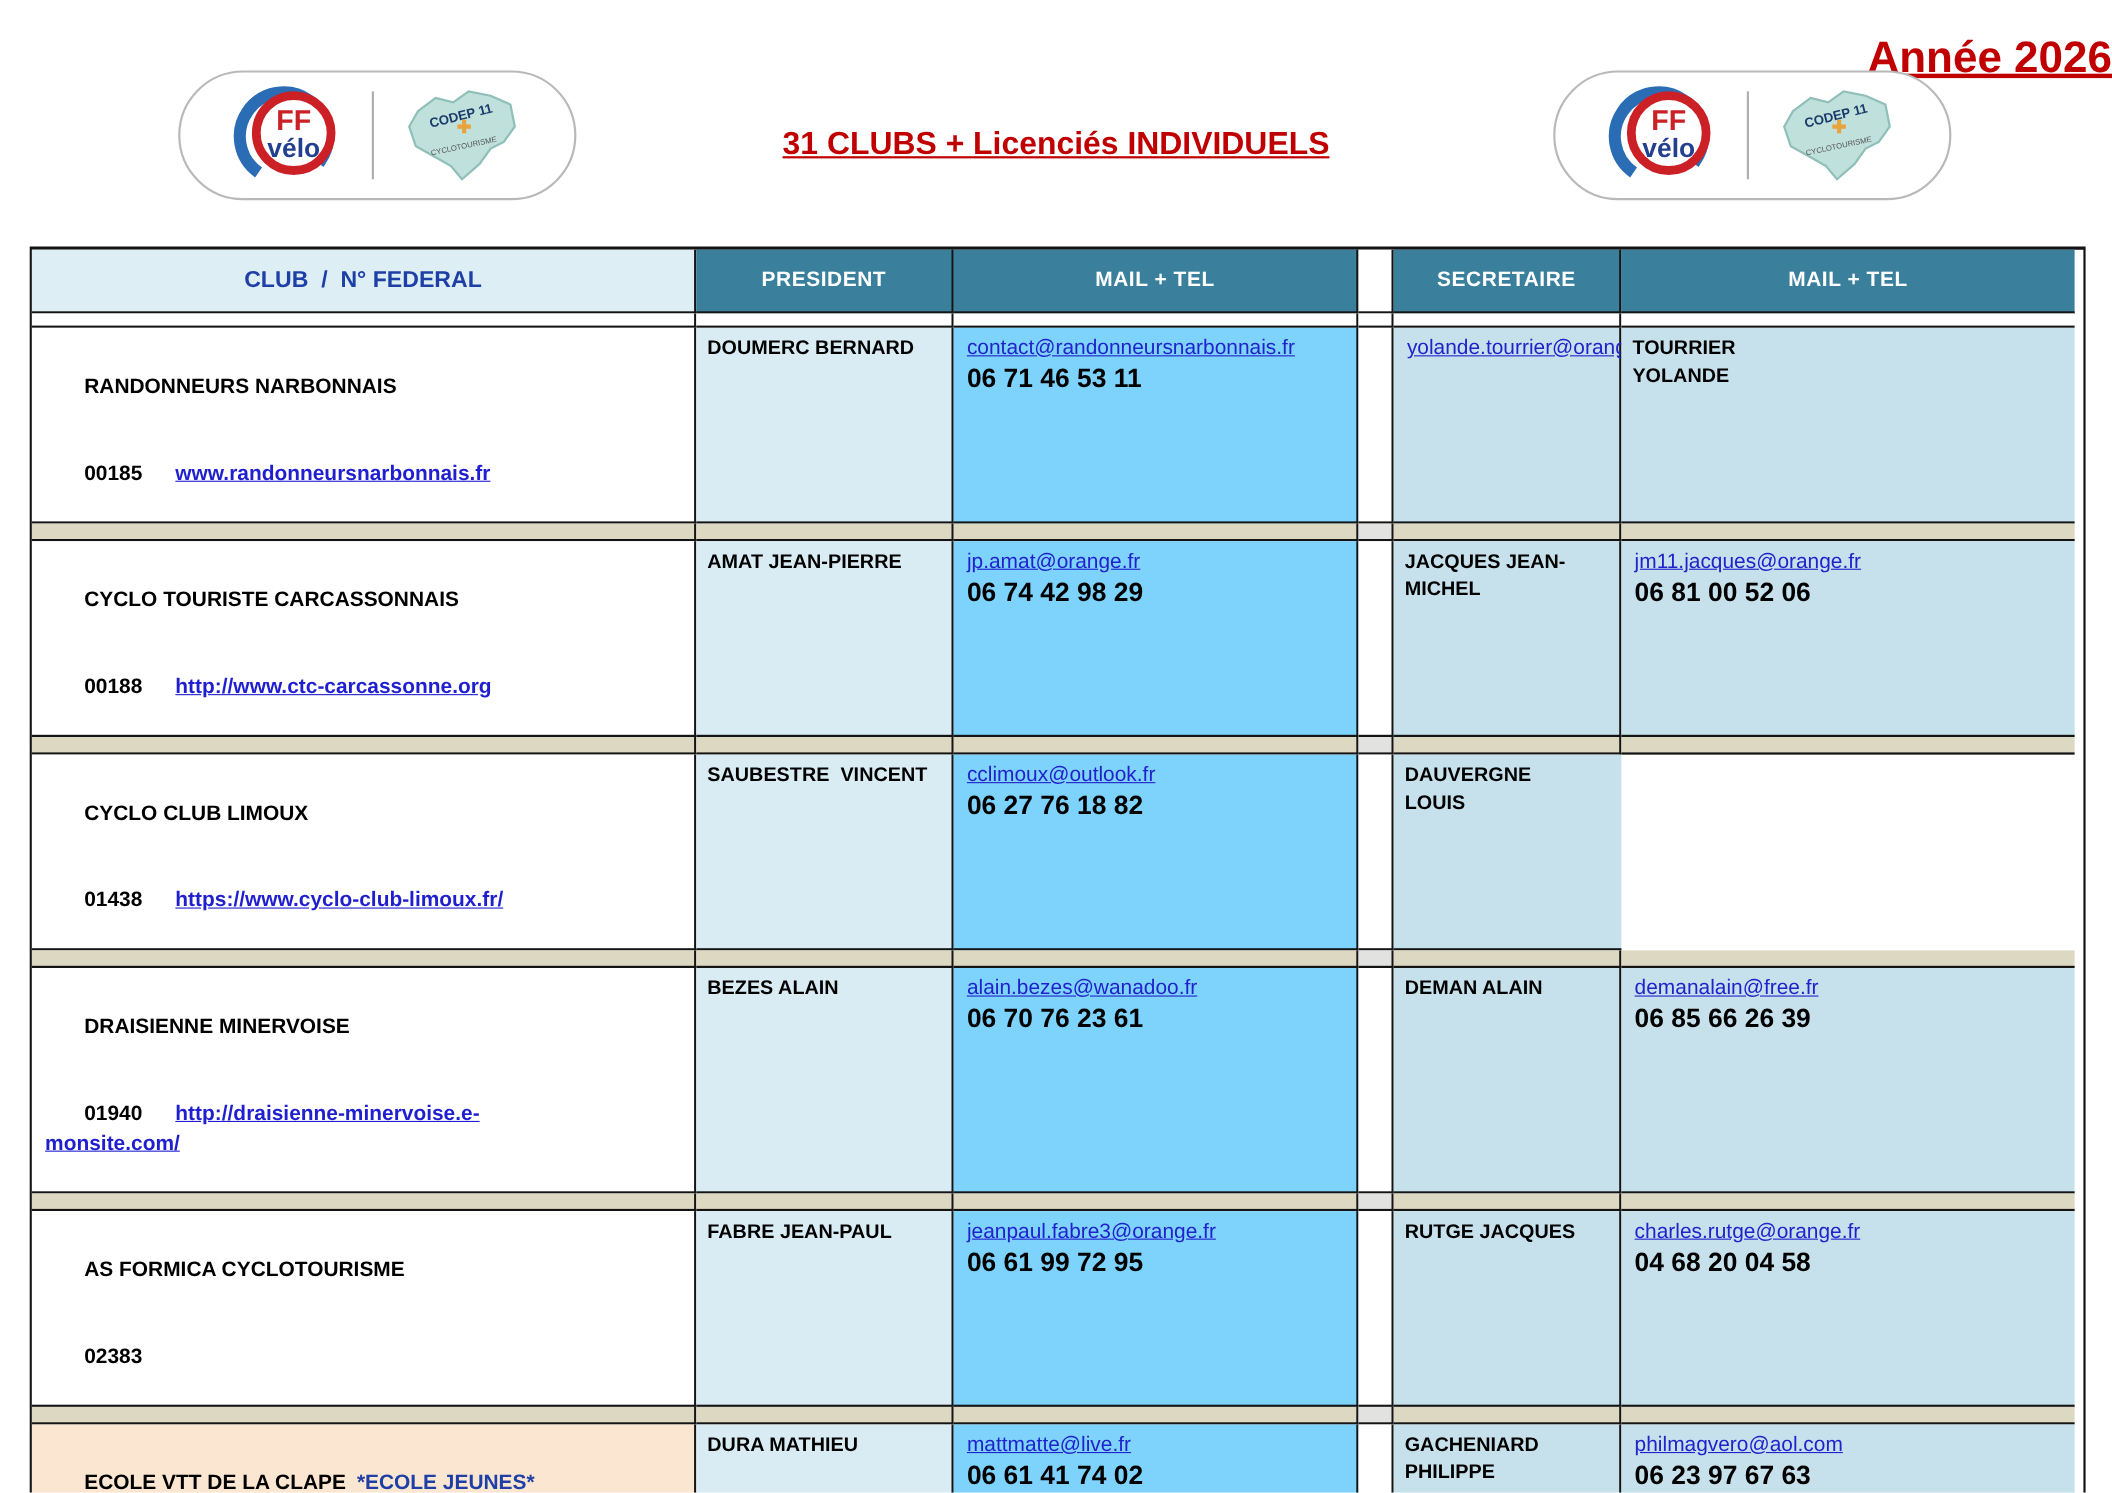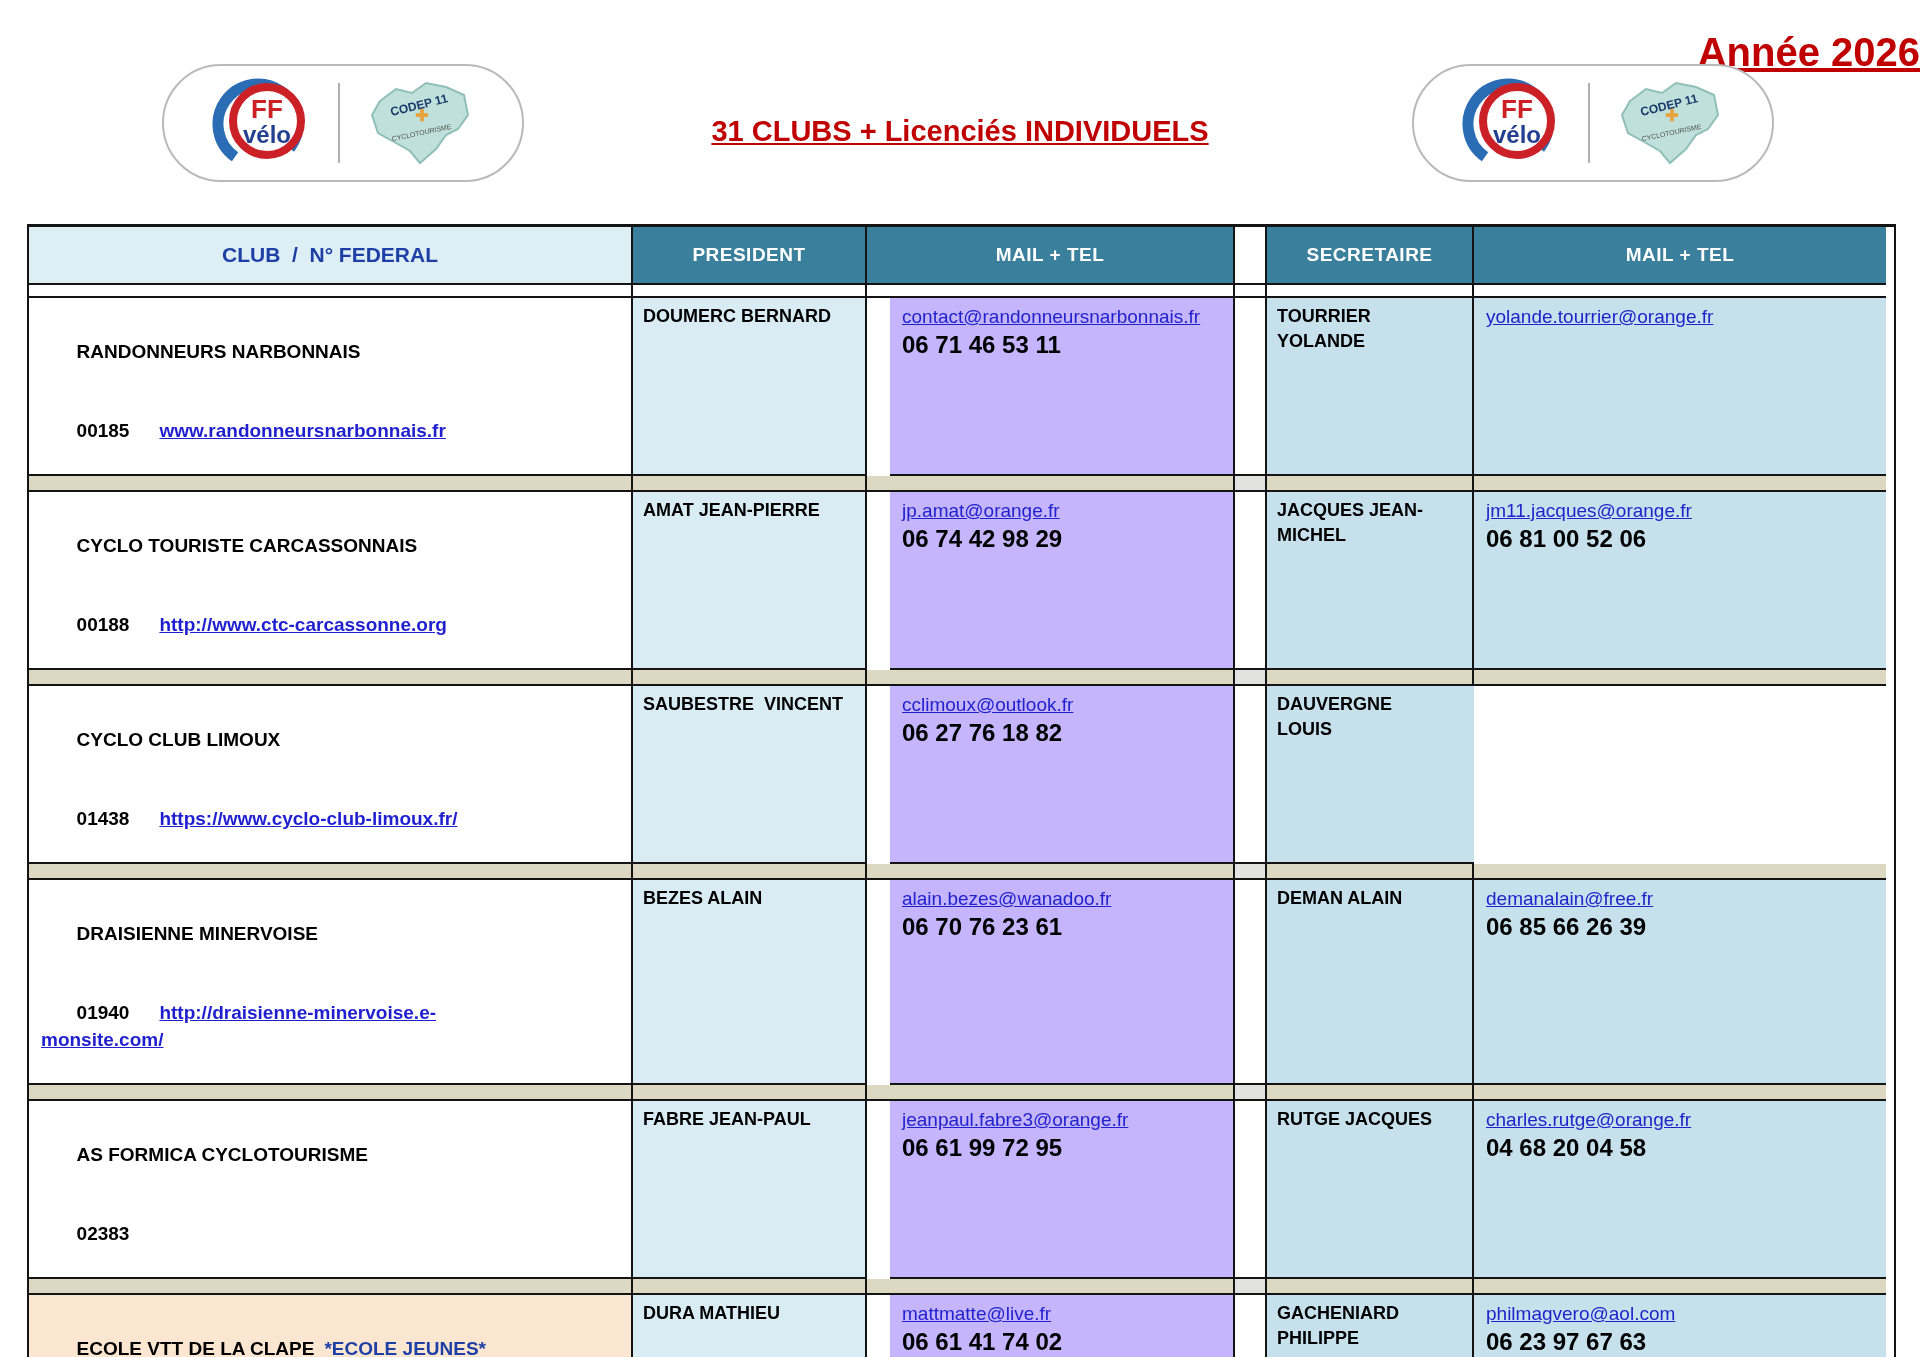--- a/index.html
+++ b/index.html
@@ -52,7 +52,7 @@
   .club-tag2{color:#1e3fa6;font-size:19px;font-weight:bold;margin-left:65px;}
   .president{background:#d9ecf4;padding:6px 10px;color:#000;font-size:18px;font-weight:bold;white-space:pre-wrap;line-height:25px;}
   .mailcell{padding:5px 12px;line-height:27px;}
-  .mailcell.left{background:#c4b5fd;margin-left:23px;}
+  .mailcell.left{background:#7dd3fc;}
   .mailcell.right{background:#c6e1eb;}
   .secretary{background:#c6e1eb;padding:6px 10px;color:#000;font-size:18px;font-weight:bold;
              white-space:pre-line;line-height:25px;}

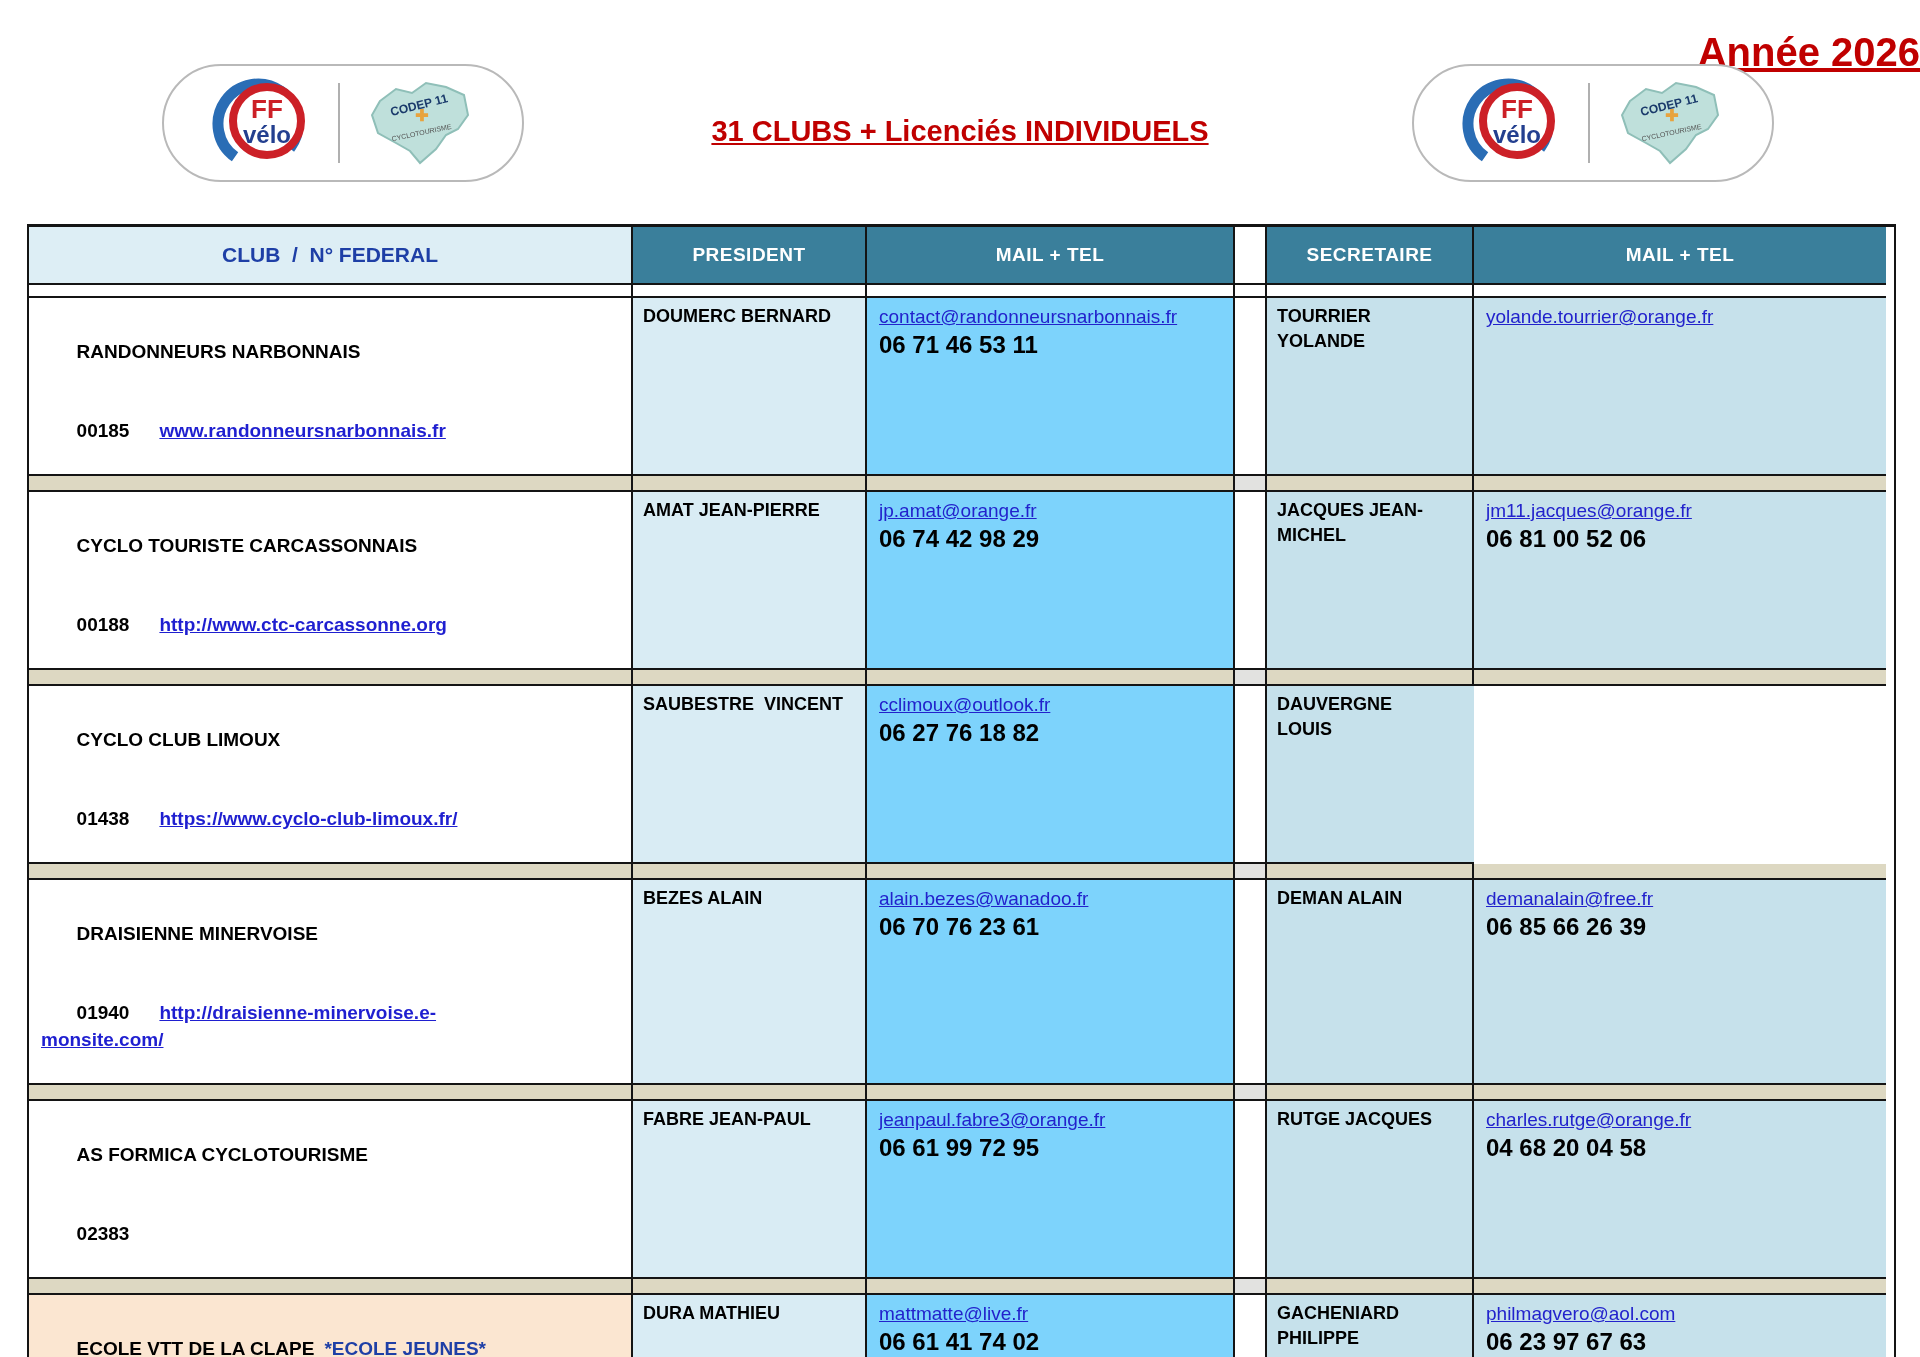--- a/index.html
+++ b/index.html
@@ -147,12 +147,12 @@
       <div class="tel">06 71 46 53 11</div>
     </div>
     <div class="cell sep"></div>
+    <div class="cell mailcell right">
+      <a class="email">yolande.tourrier@orange.fr</a>
+      <div class="tel"></div>
+    </div>
     <div class="cell secretary"><span>TOURRIER
 YOLANDE</span></div>
-    <div class="cell mailcell right">
-      <a class="email">yolande.tourrier@orange.fr</a>
-      <div class="tel"></div>
-    </div>
   </div>
 
   <div class="trow spacer-row">

